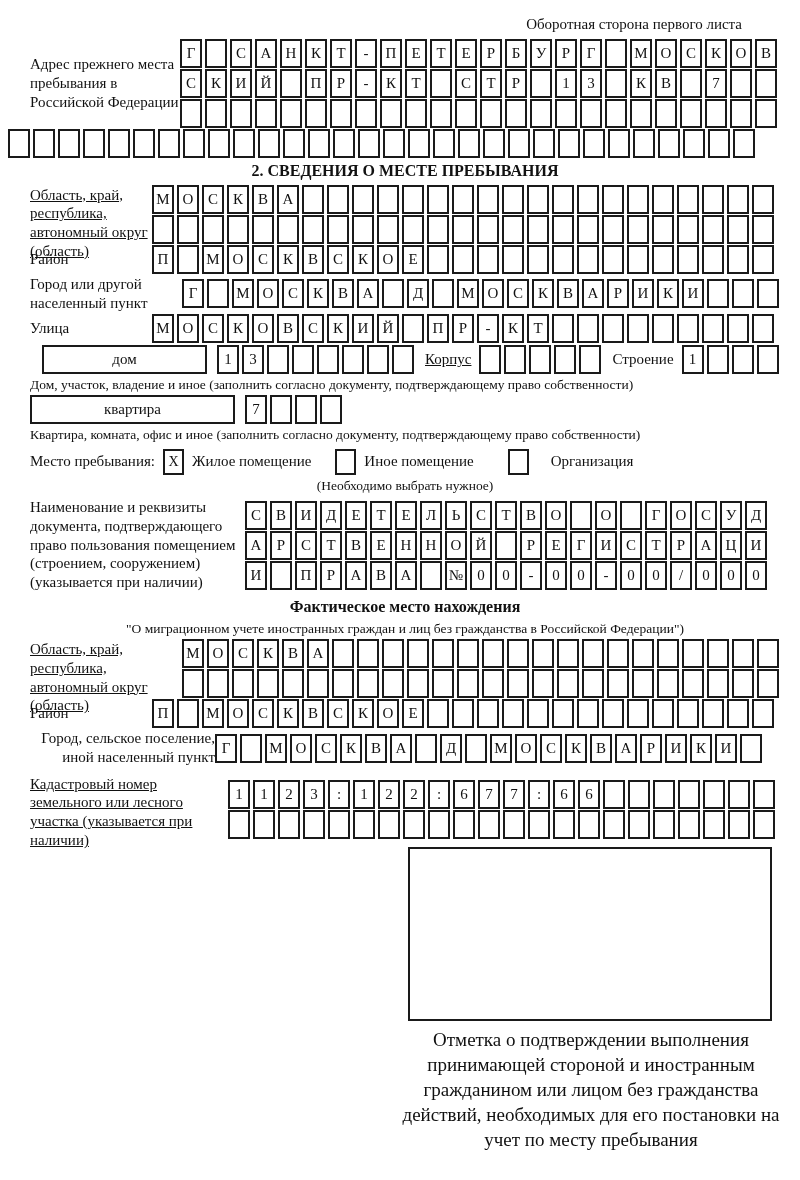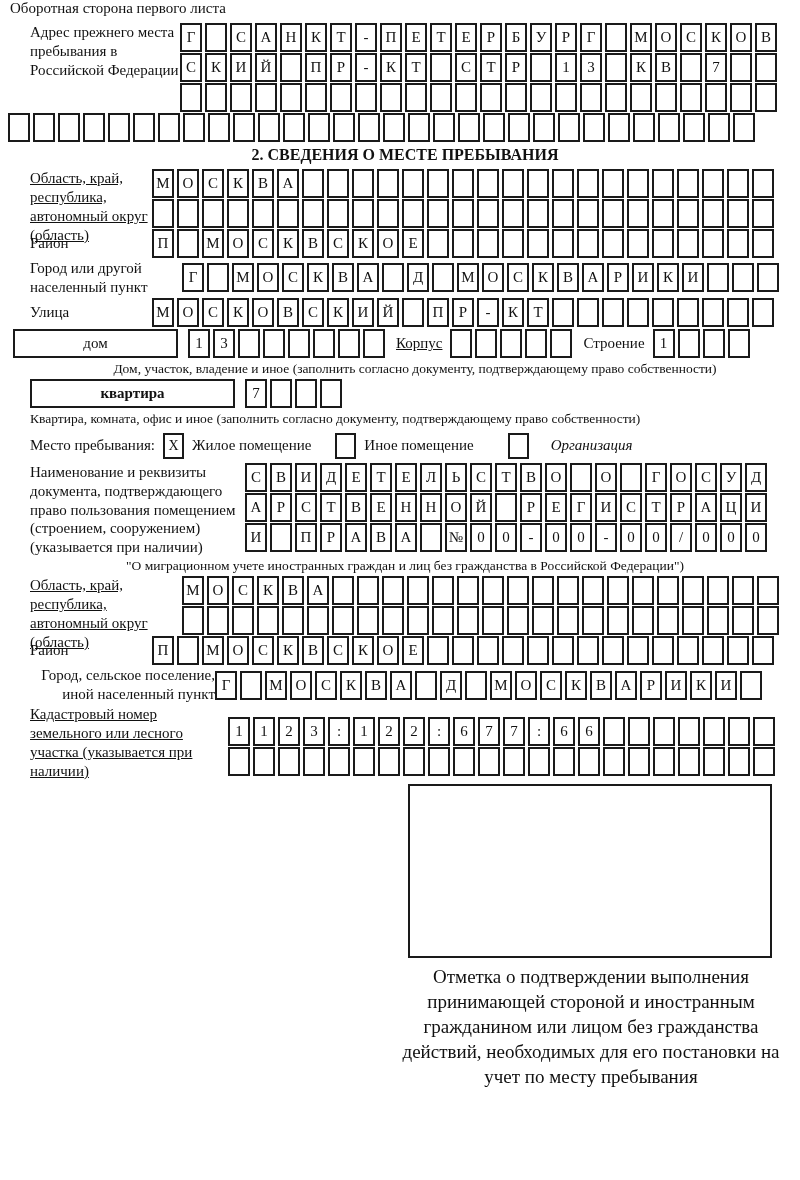--- a/index.html
+++ b/index.html
@@ -10,7 +10,7 @@
   }
   .page { width:800px; padding-left:10px; box-sizing:border-box; }
 
-  .corner-note { text-align:left; padding:0 58px 0 0; font-size:15px; }
+  .corner-note { text-align:right; padding:16px 58px 0 0; font-size:15px; }
 
   .frow { display:flex; align-items:flex-start; margin-bottom:1px; }
   .frow.vcenter { align-items:center; }

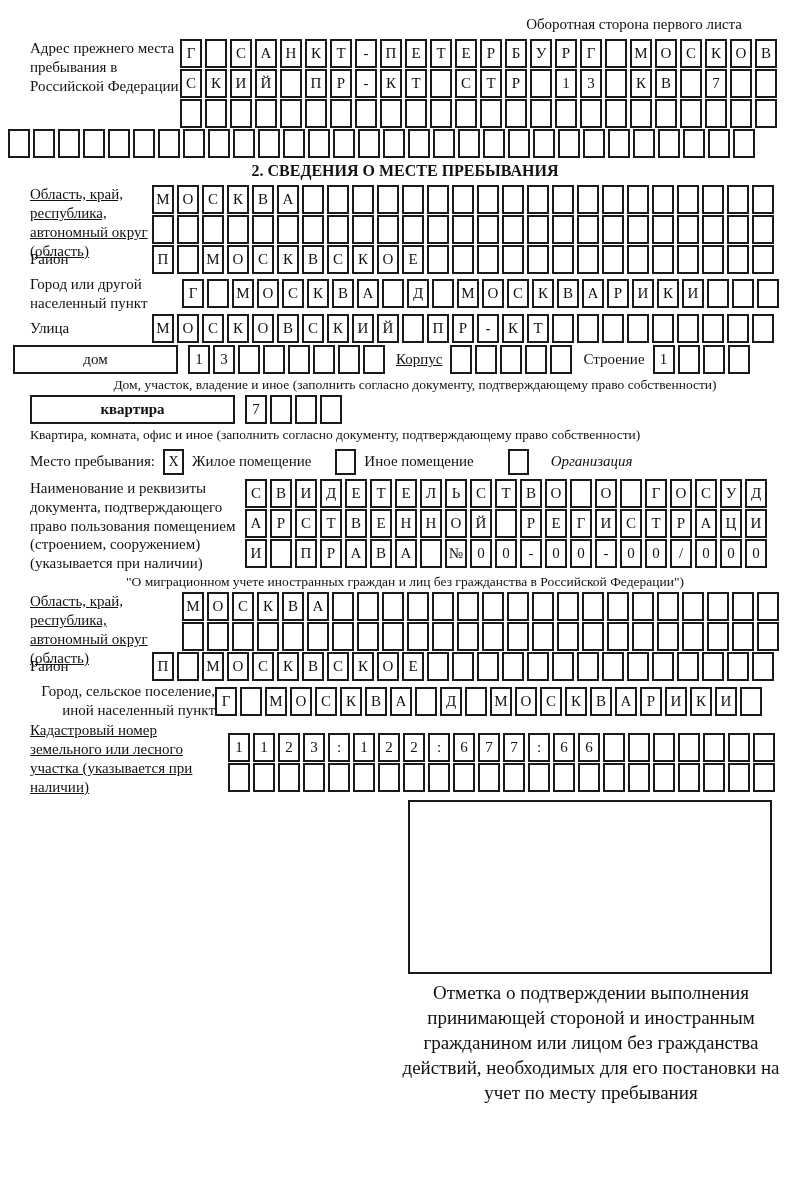--- a/index.html
+++ b/index.html
@@ -12,7 +12,7 @@
 
   .corner-note { text-align:right; padding:16px 58px 0 0; font-size:15px; }
 
-  .frow { display:flex; align-items:flex-start; margin-bottom:1px; }
+  .frow { display:flex; align-items:center; margin-bottom:1px; }
   .frow.vcenter { align-items:center; }
 
   .flabel { font-size:15px; line-height:1.26; padding-left:20px; box-sizing:border-box; flex:0 0 auto; }

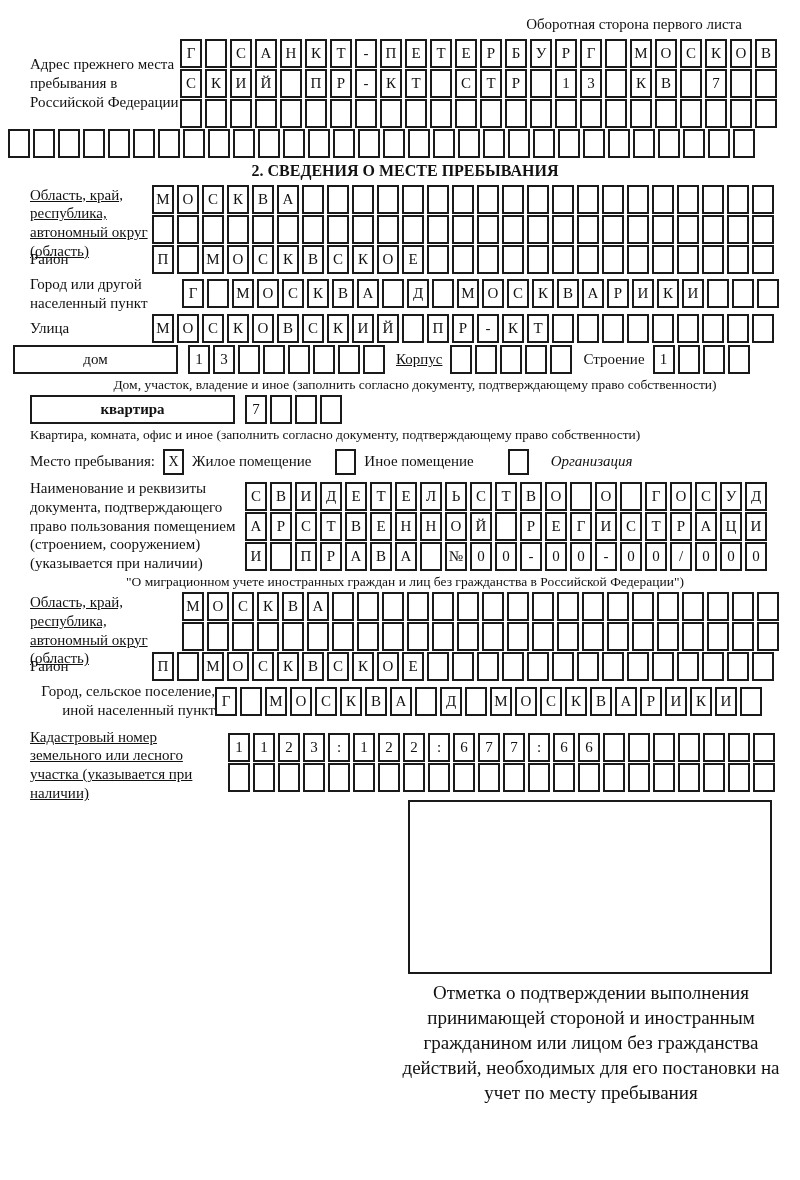--- a/index.html
+++ b/index.html
@@ -333,7 +333,7 @@
       </div>
   </div>
 
-  <div class="frow vcenter mt2" style="margin-left:3px;align-items:center;">
+  <div class="frow vcenter mt2" style="margin-left:32px;align-items:center;">
     <div class="bigbox" style="width:165px; margin-right:10px;">дом</div>
     <div class="cells">
         <span class="cell">1</span>

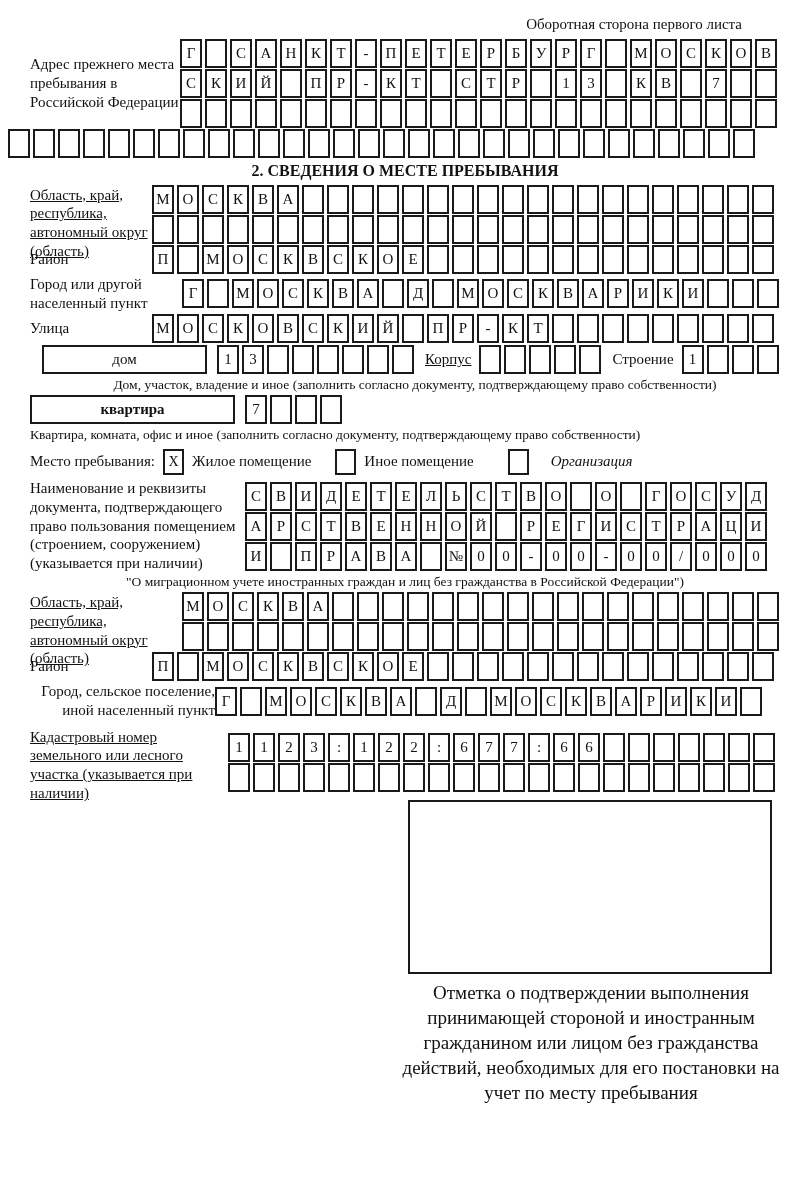--- a/index.html
+++ b/index.html
@@ -361,7 +361,7 @@
         <span class="cell"></span>
       </div>
   </div>
-  <div class="small-note" style="text-align:center; margin-left:20px;">Дом, участок, владение и иное (заполнить согласно документу, подтверждающему право собственности)</div>
+  <div class="small-note" style="text-align:left; margin-left:20px;">Дом, участок, владение и иное (заполнить согласно документу, подтверждающему право собственности)</div>
 
   <div class="frow vcenter" style="margin-left:20px;">
     <div class="bigbox" style="width:205px; margin-right:10px;font-weight:bold;">квартира</div>

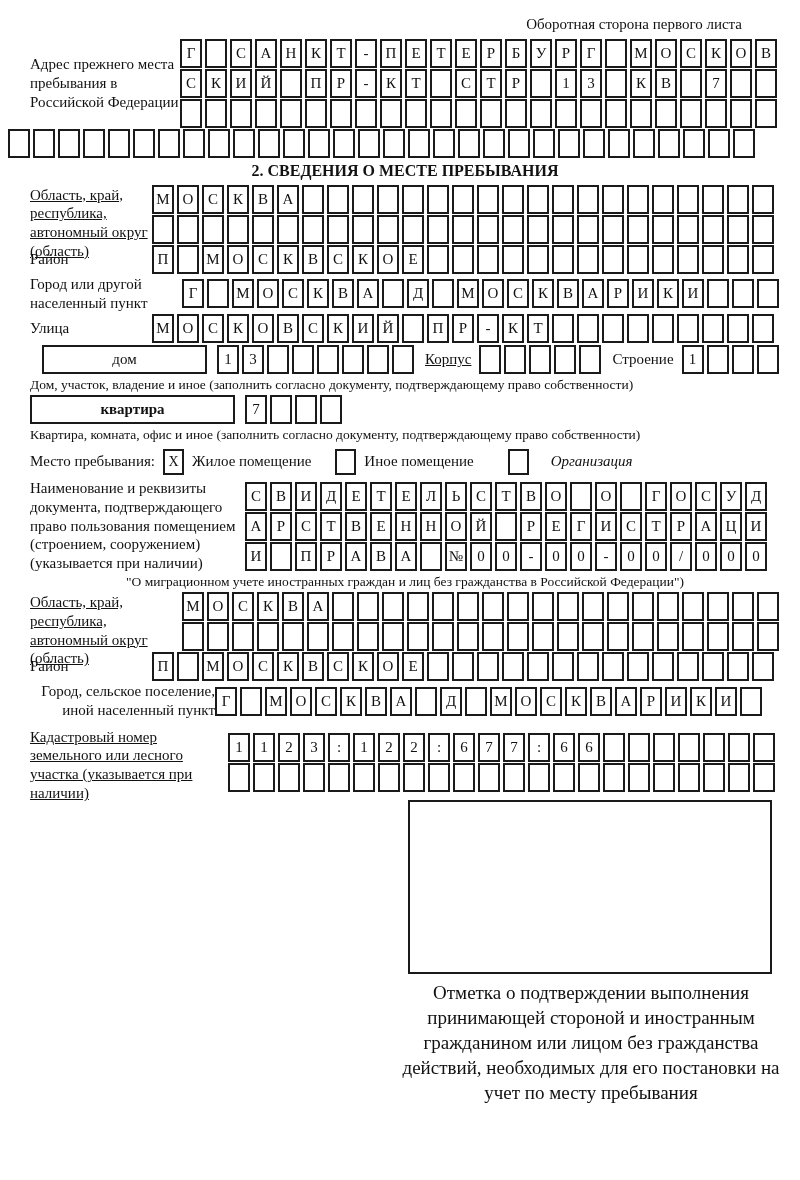--- a/index.html
+++ b/index.html
@@ -364,7 +364,7 @@
   <div class="small-note" style="text-align:left; margin-left:20px;">Дом, участок, владение и иное (заполнить согласно документу, подтверждающему право собственности)</div>
 
   <div class="frow vcenter" style="margin-left:20px;">
-    <div class="bigbox" style="width:205px; margin-right:10px;font-weight:bold;">квартира</div>
+    <div class="bigbox" style="width:205px; margin-right:10px;">квартира</div>
     <div class="cells">
         <span class="cell">7</span>
         <span class="cell"></span>

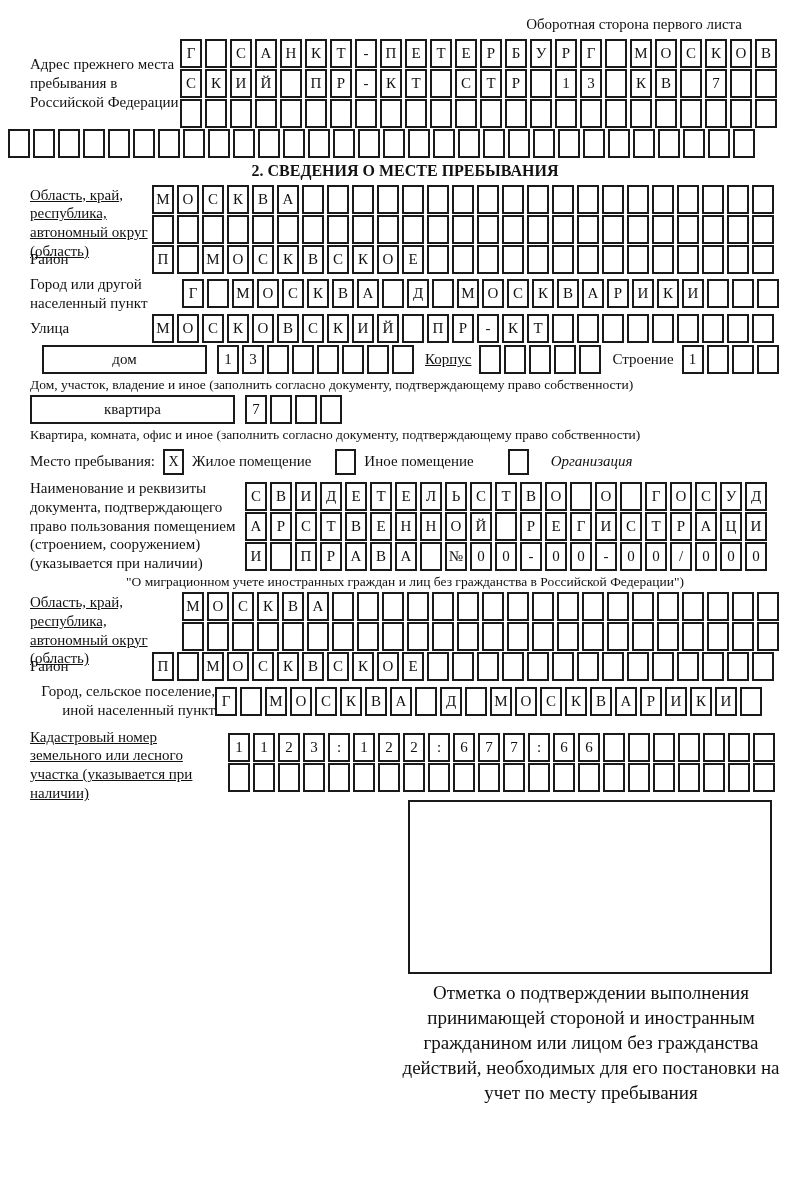--- a/index.html
+++ b/index.html
@@ -381,7 +381,7 @@
     <span class="chk" style="margin-left:24px;"></span>
     <span class="stay-opt">Иное помещение</span>
     <span class="chk" style="margin-left:34px;"></span>
-    <span class="stay-opt" style="margin-left:14px;font-style:italic;">Организация</span>
+    <span class="stay-opt" style="margin-left:14px;">Организация</span>
   </div>
 
   <div class="frow mt4">

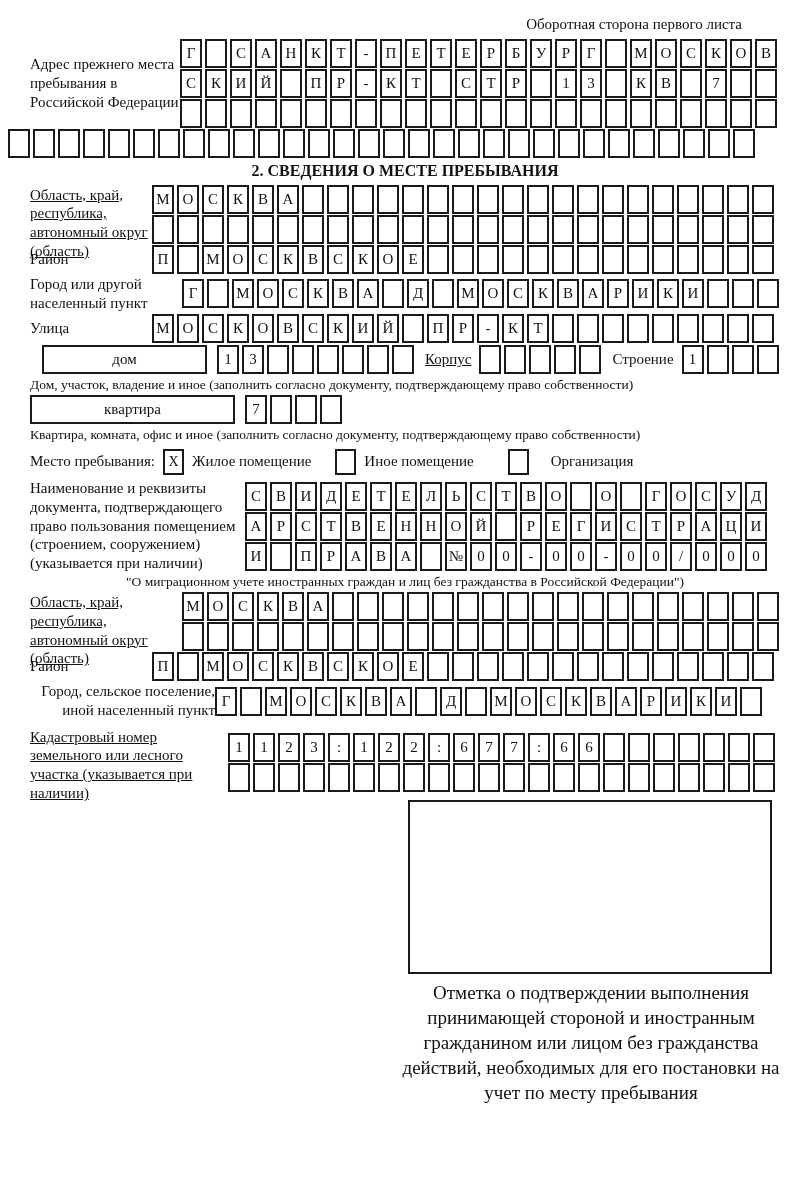--- a/index.html
+++ b/index.html
@@ -383,6 +383,7 @@
     <span class="chk" style="margin-left:34px;"></span>
     <span class="stay-opt" style="margin-left:14px;">Организация</span>
   </div>
+  <div class="small-note">(Необходимо выбрать нужное)</div>
 
   <div class="frow mt4">
     <div class="flabel" style="width:235px;">Наименование и реквизиты документа, подтверждающего право пользования помещением (строением, сооружением) (указывается при наличии)</div>

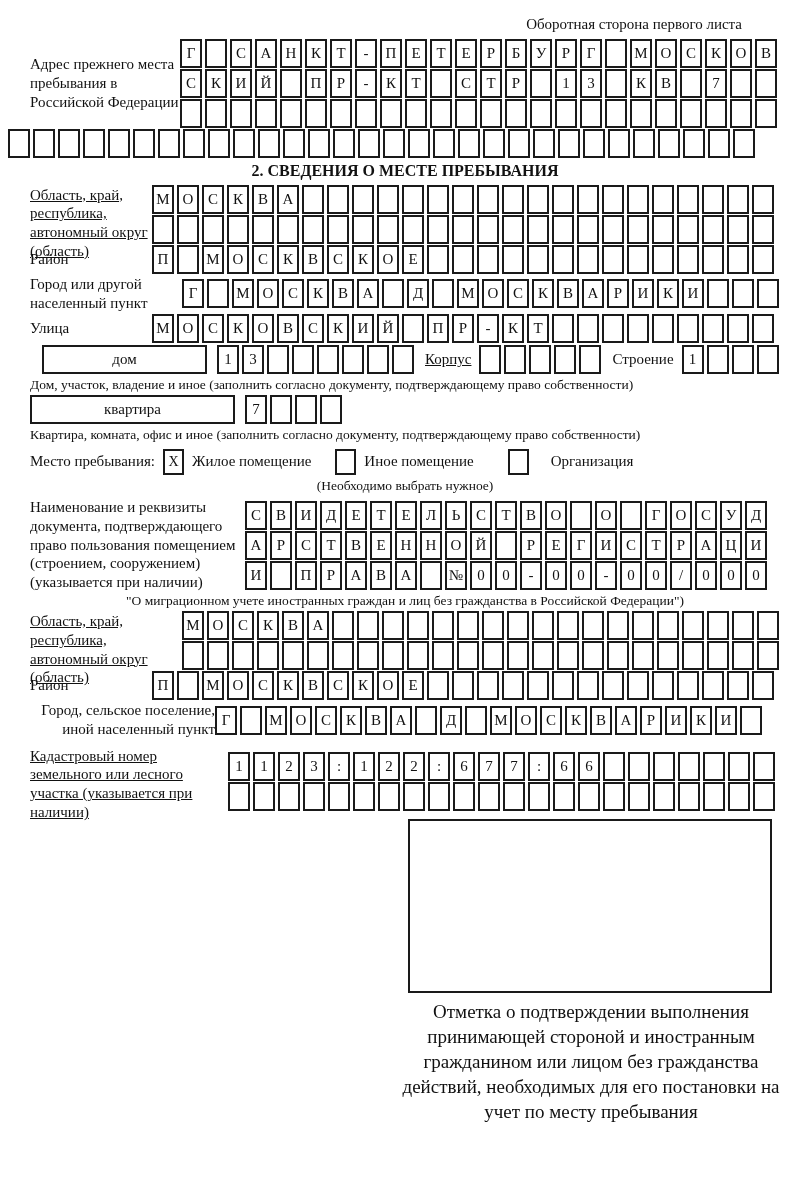--- a/index.html
+++ b/index.html
@@ -460,6 +460,7 @@
     </div>
   </div>
 
+  <div class="sec-title" style="margin-top:6px;">Фактическое место нахождения</div>
   <div class="small-note" style="margin-top:0;">"О миграционном учете иностранных граждан и лиц без гражданства в Российской Федерации")</div>
 
   <div class="frow">

